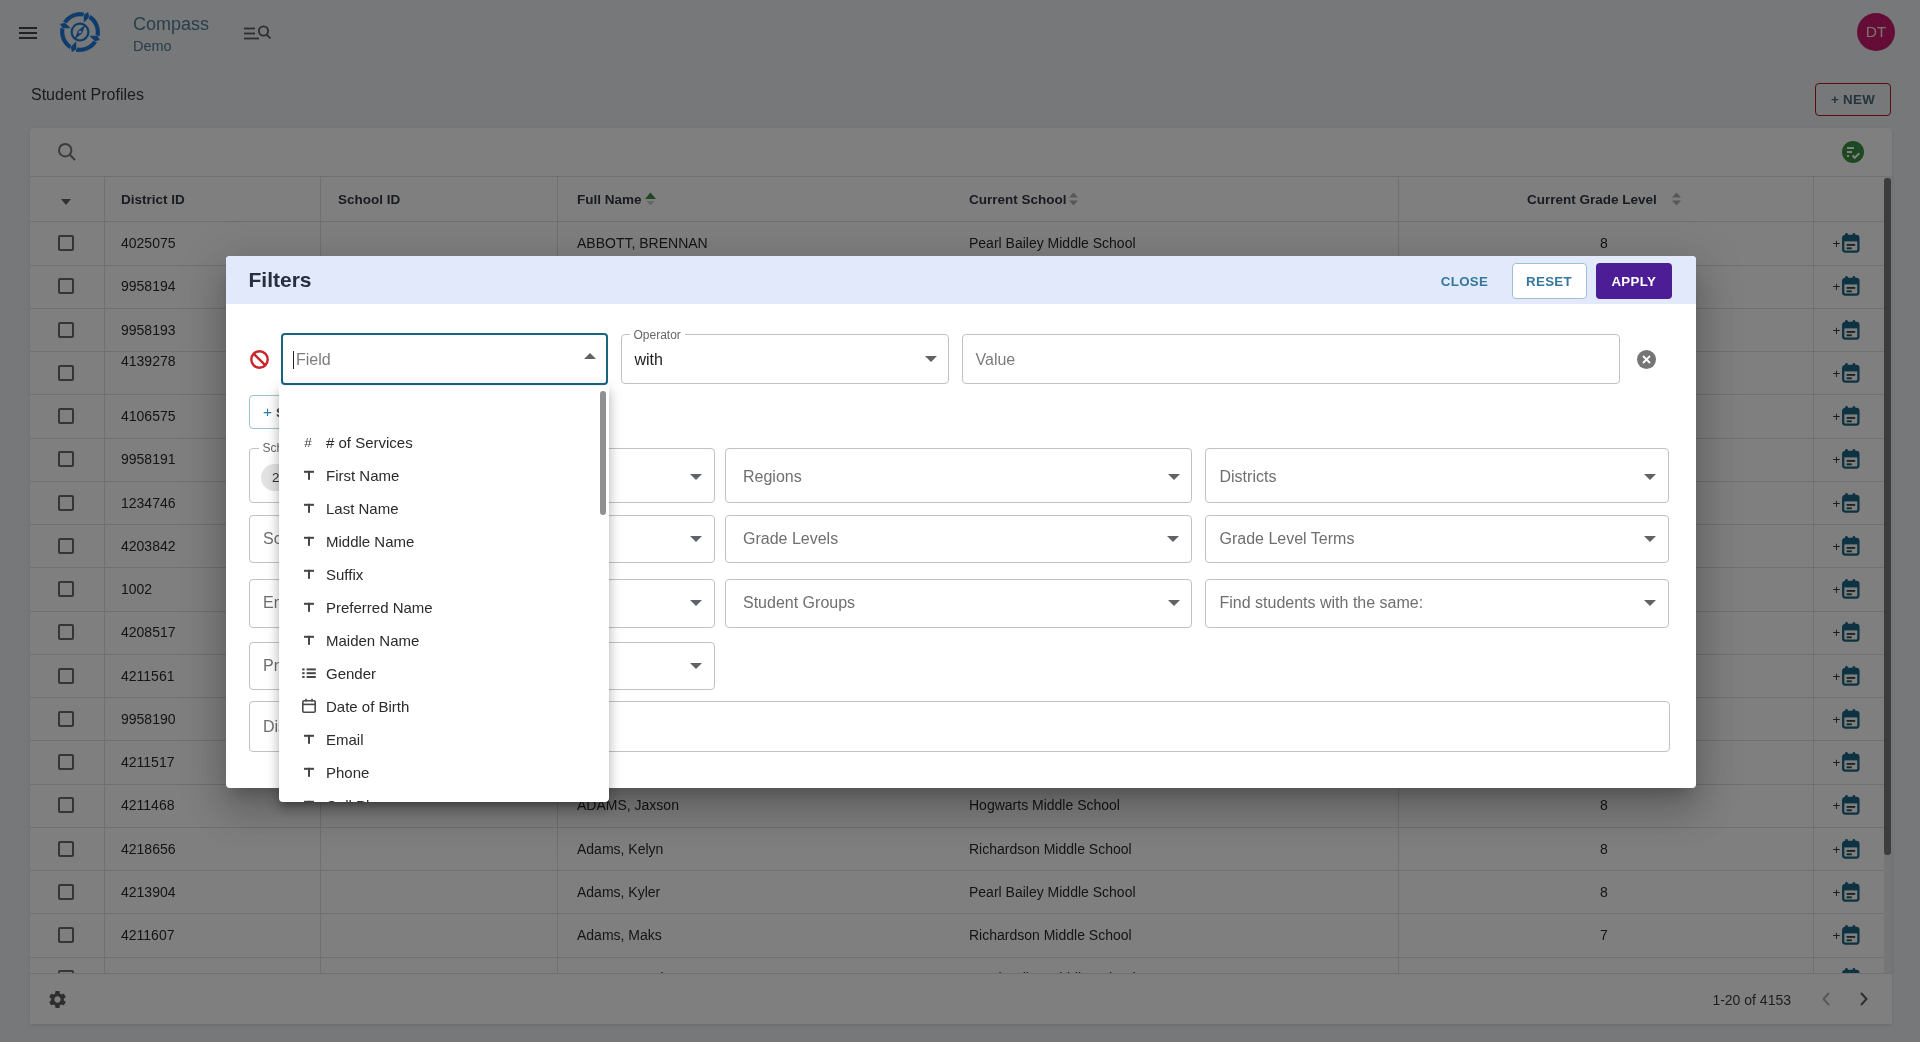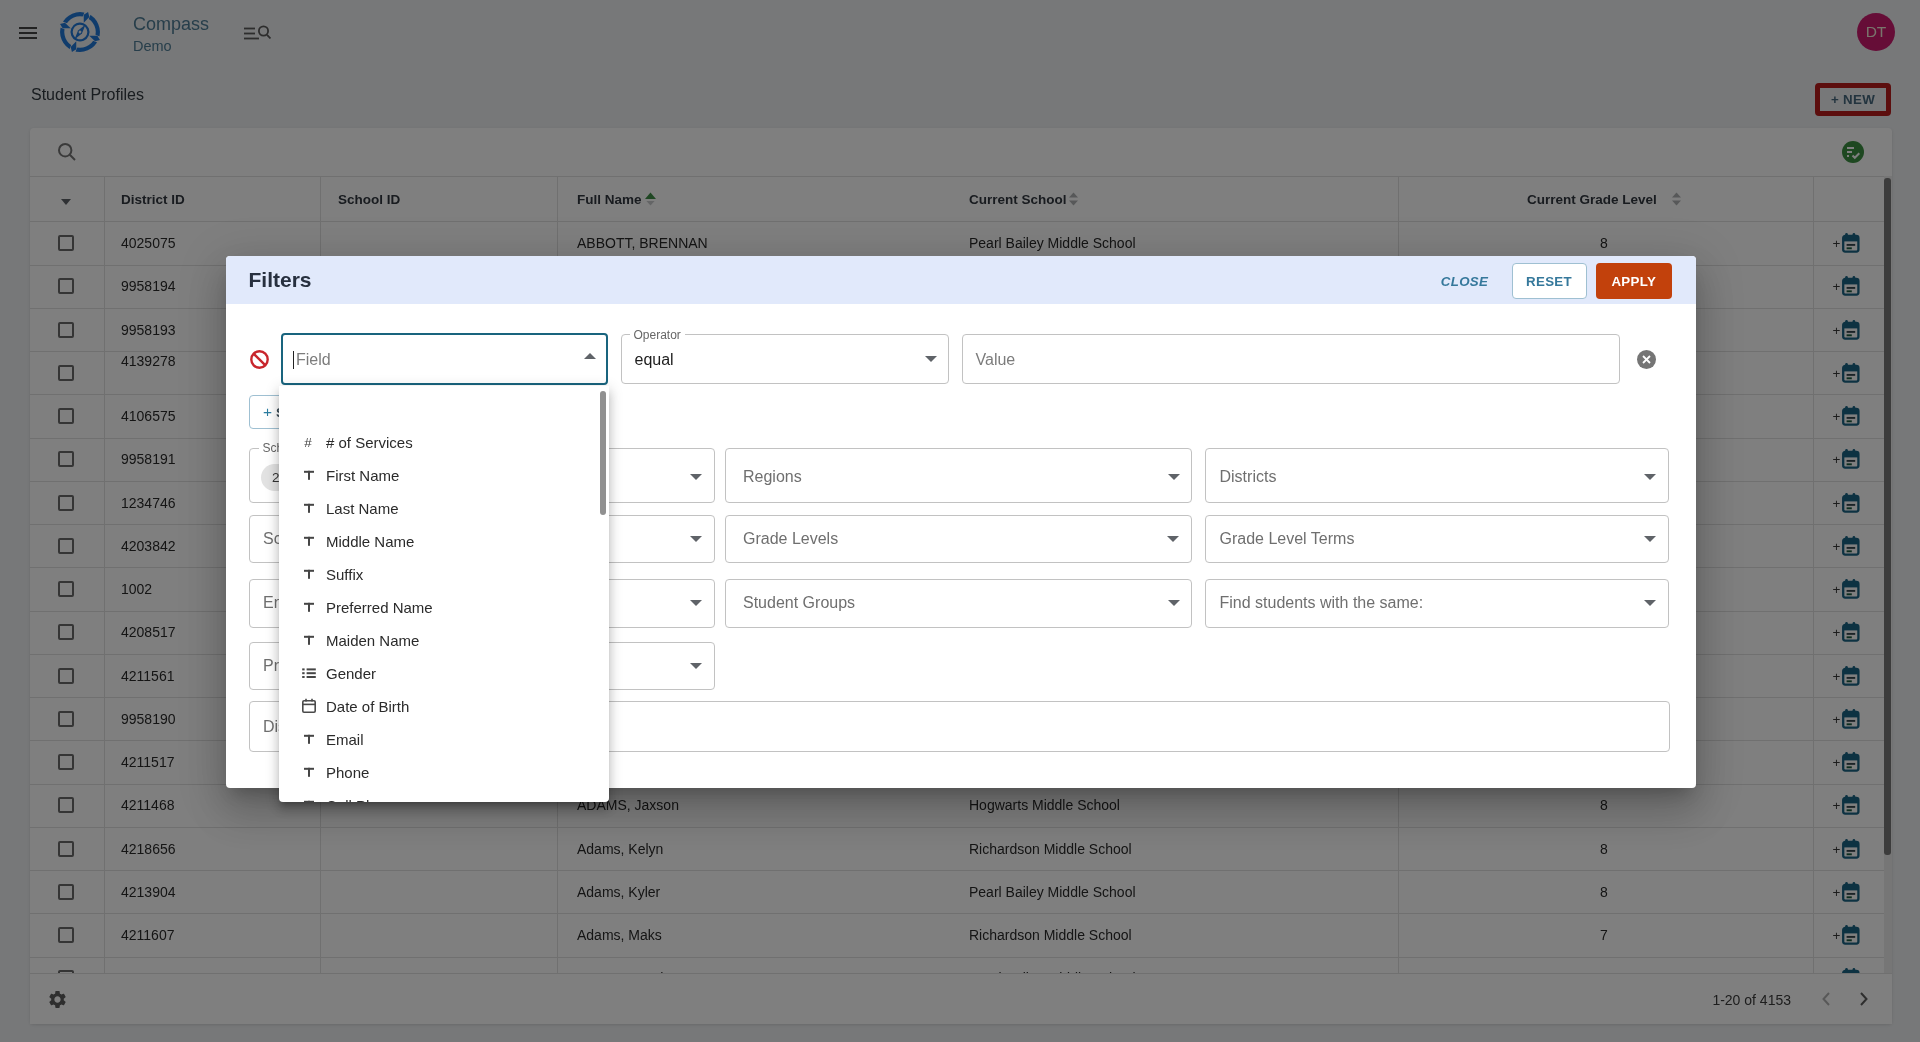--- a/index.html
+++ b/index.html
@@ -67,7 +67,7 @@
     </svg>
 <div class="abs" style="left:1857px;top:13px;width:38px;height:38px;border-radius:50%;background:#cc1a6e;display:flex;align-items:center;justify-content:center;color:#f2ead8;font-size:15.5px;">DT</div>
 <div class="abs" style="left:31px;top:86px;font-size:16px;color:#333a40;">Student Profiles</div>
-<div class="btn" style="left:1815px;top:83px;width:76px;height:33px;border:5px solid #b91c1c;color:#46687e;background:transparent;">+ NEW</div>
+<div class="btn" style="left:1815px;top:83px;width:76px;height:33px;border:1px solid #b91c1c;color:#46687e;background:transparent;">+ NEW</div>
 <div class="card"></div>
 <svg class="abs" style="left:57px;top:142px" width="20" height="20" viewBox="0 0 20 20">
 <g stroke="#757575" stroke-width="2" fill="none">

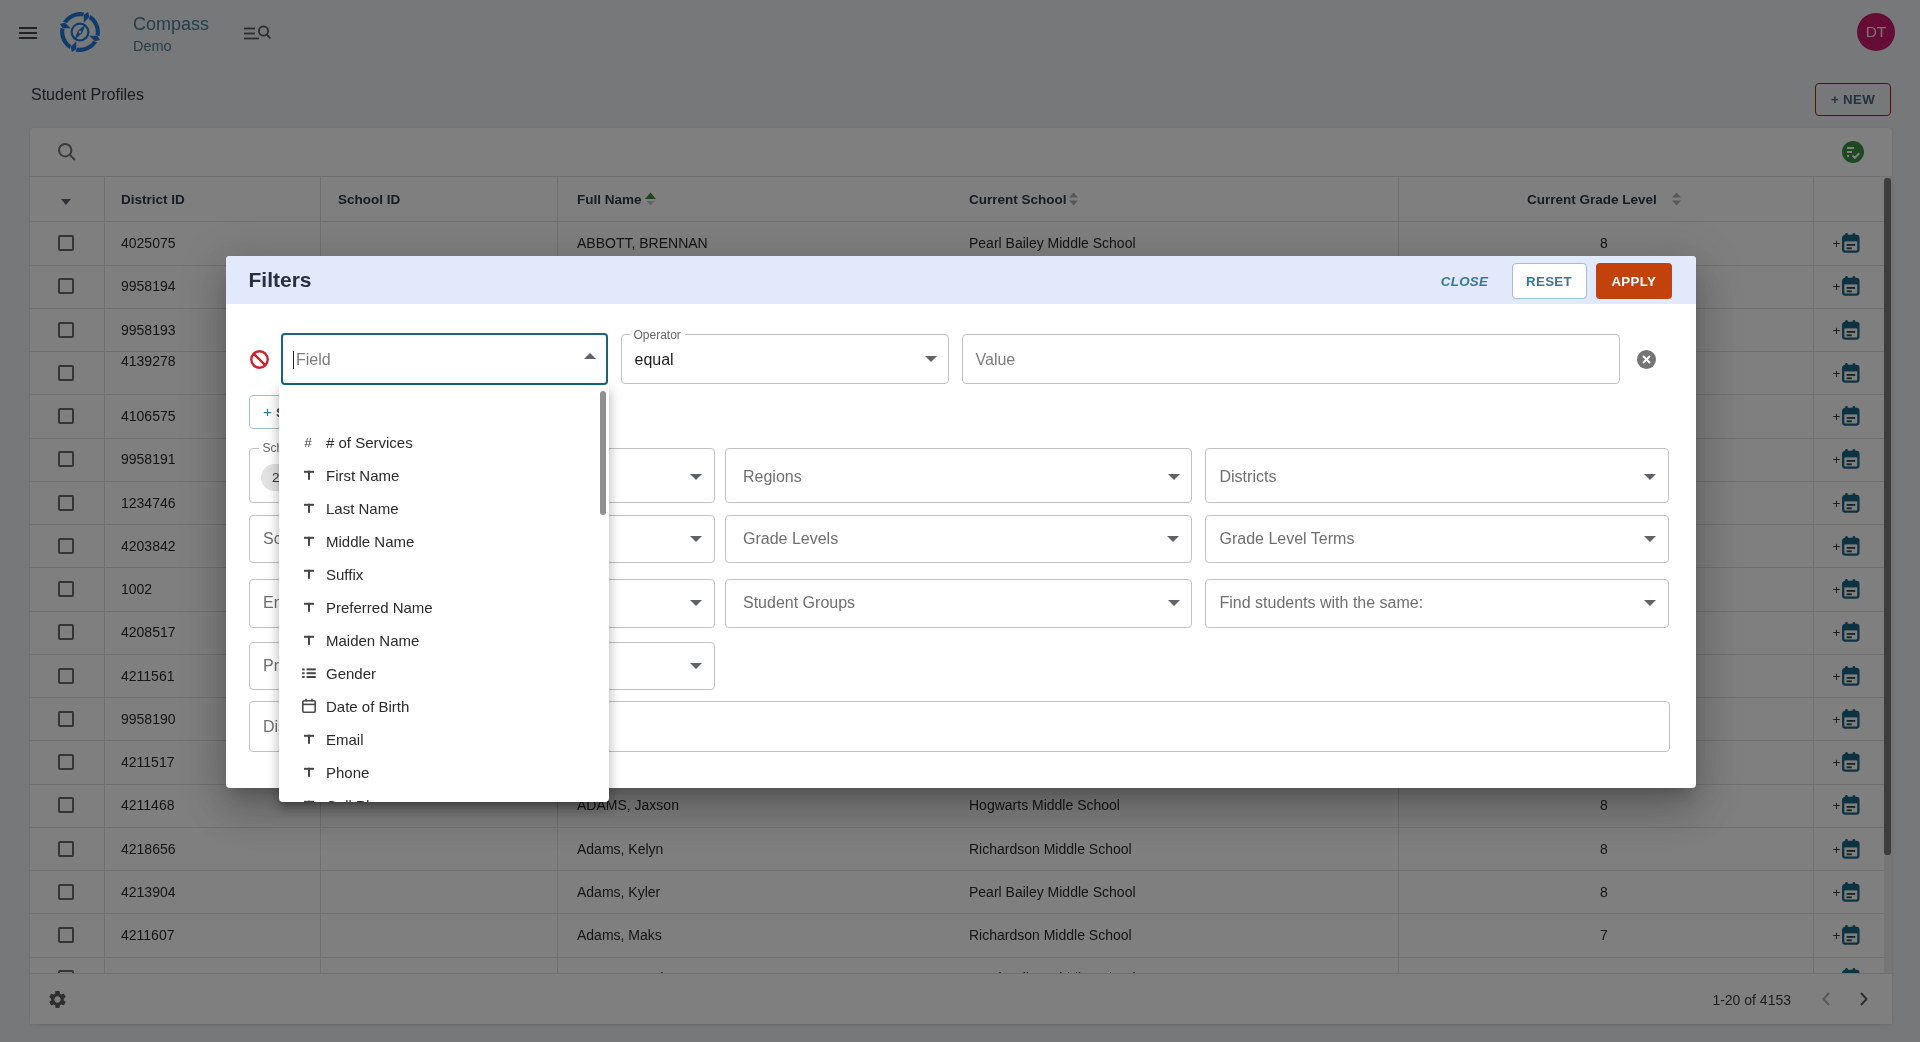--- a/index.html
+++ b/index.html
@@ -435,7 +435,7 @@
 <div class="modal">
 <div class="mhead"></div>
 <div class="abs" style="left:23px;top:12px;font-size:21px;font-weight:700;color:#27303f;">Filters</div>
-<div class="btn" style="left:1209px;top:7.5px;width:60px;height:36px;color:#35789b;font-style:italic;">CLOSE</div>
+<div class="btn" style="left:1209px;top:7.5px;width:60px;height:36px;color:#35789b;">CLOSE</div>
 <div class="btn" style="left:1286px;top:7.5px;width:75px;height:36px;border:1px solid #9fc0d2;color:#35789b;background:#fff;">RESET</div>
 <div class="btn" style="left:1370px;top:7.5px;width:76.5px;height:36px;background:#c2410c;color:#fff;">APPLY</div>
 <svg class="abs" style="left:24px;top:94px" width="19" height="19" viewBox="0 0 19 19">

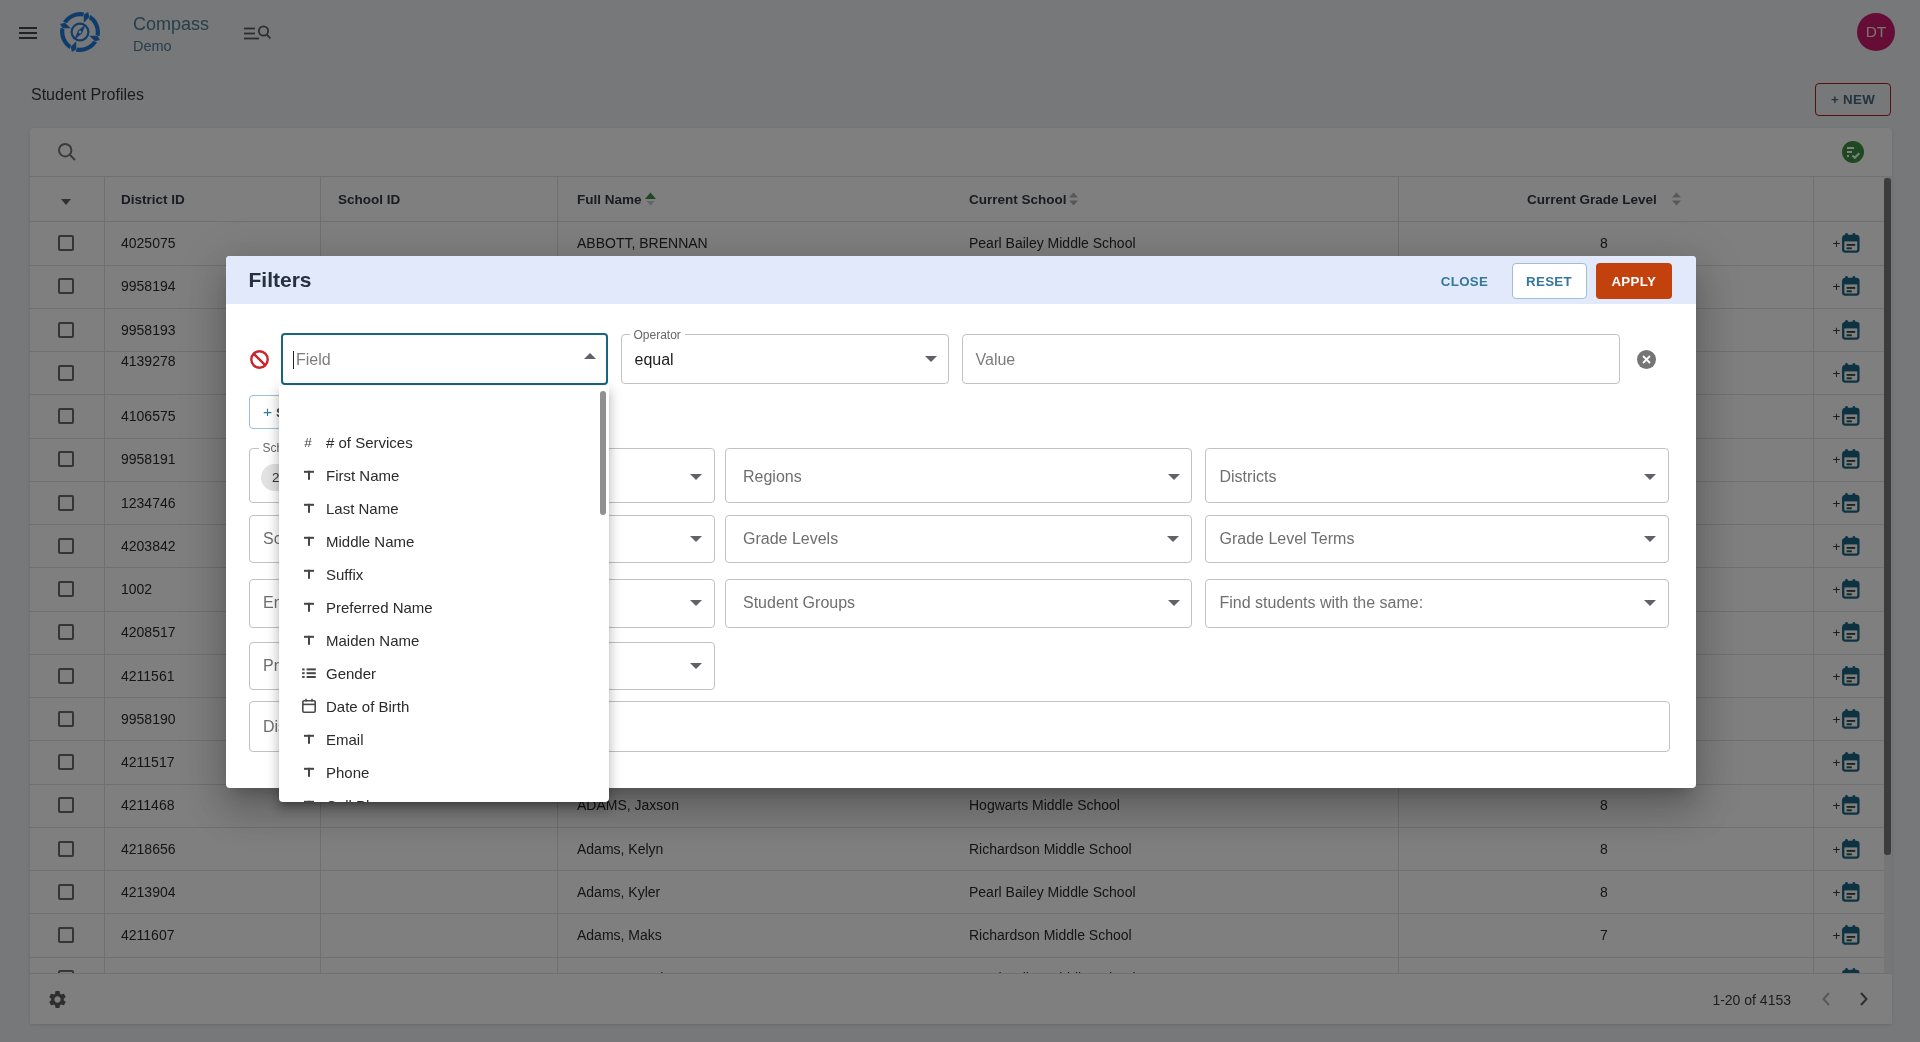--- a/index.html
+++ b/index.html
@@ -437,7 +437,7 @@
 <div class="abs" style="left:23px;top:12px;font-size:21px;font-weight:700;color:#27303f;">Filters</div>
 <div class="btn" style="left:1209px;top:7.5px;width:60px;height:36px;color:#35789b;">CLOSE</div>
 <div class="btn" style="left:1286px;top:7.5px;width:75px;height:36px;border:1px solid #9fc0d2;color:#35789b;background:#fff;">RESET</div>
-<div class="btn" style="left:1370px;top:7.5px;width:76.5px;height:36px;background:#c2410c;color:#fff;">APPLY</div>
+<div class="btn" style="left:1370px;top:7.5px;width:76.5px;height:36px;background:#4c1d95;color:#fff;">APPLY</div>
 <svg class="abs" style="left:24px;top:94px" width="19" height="19" viewBox="0 0 19 19">
 <circle cx="9.5" cy="9.5" r="8.2" stroke="#c8252c" stroke-width="2.4" fill="none"></circle>
 <line x1="3.8" y1="3.8" x2="15.2" y2="15.2" stroke="#c8252c" stroke-width="2.4"></line>

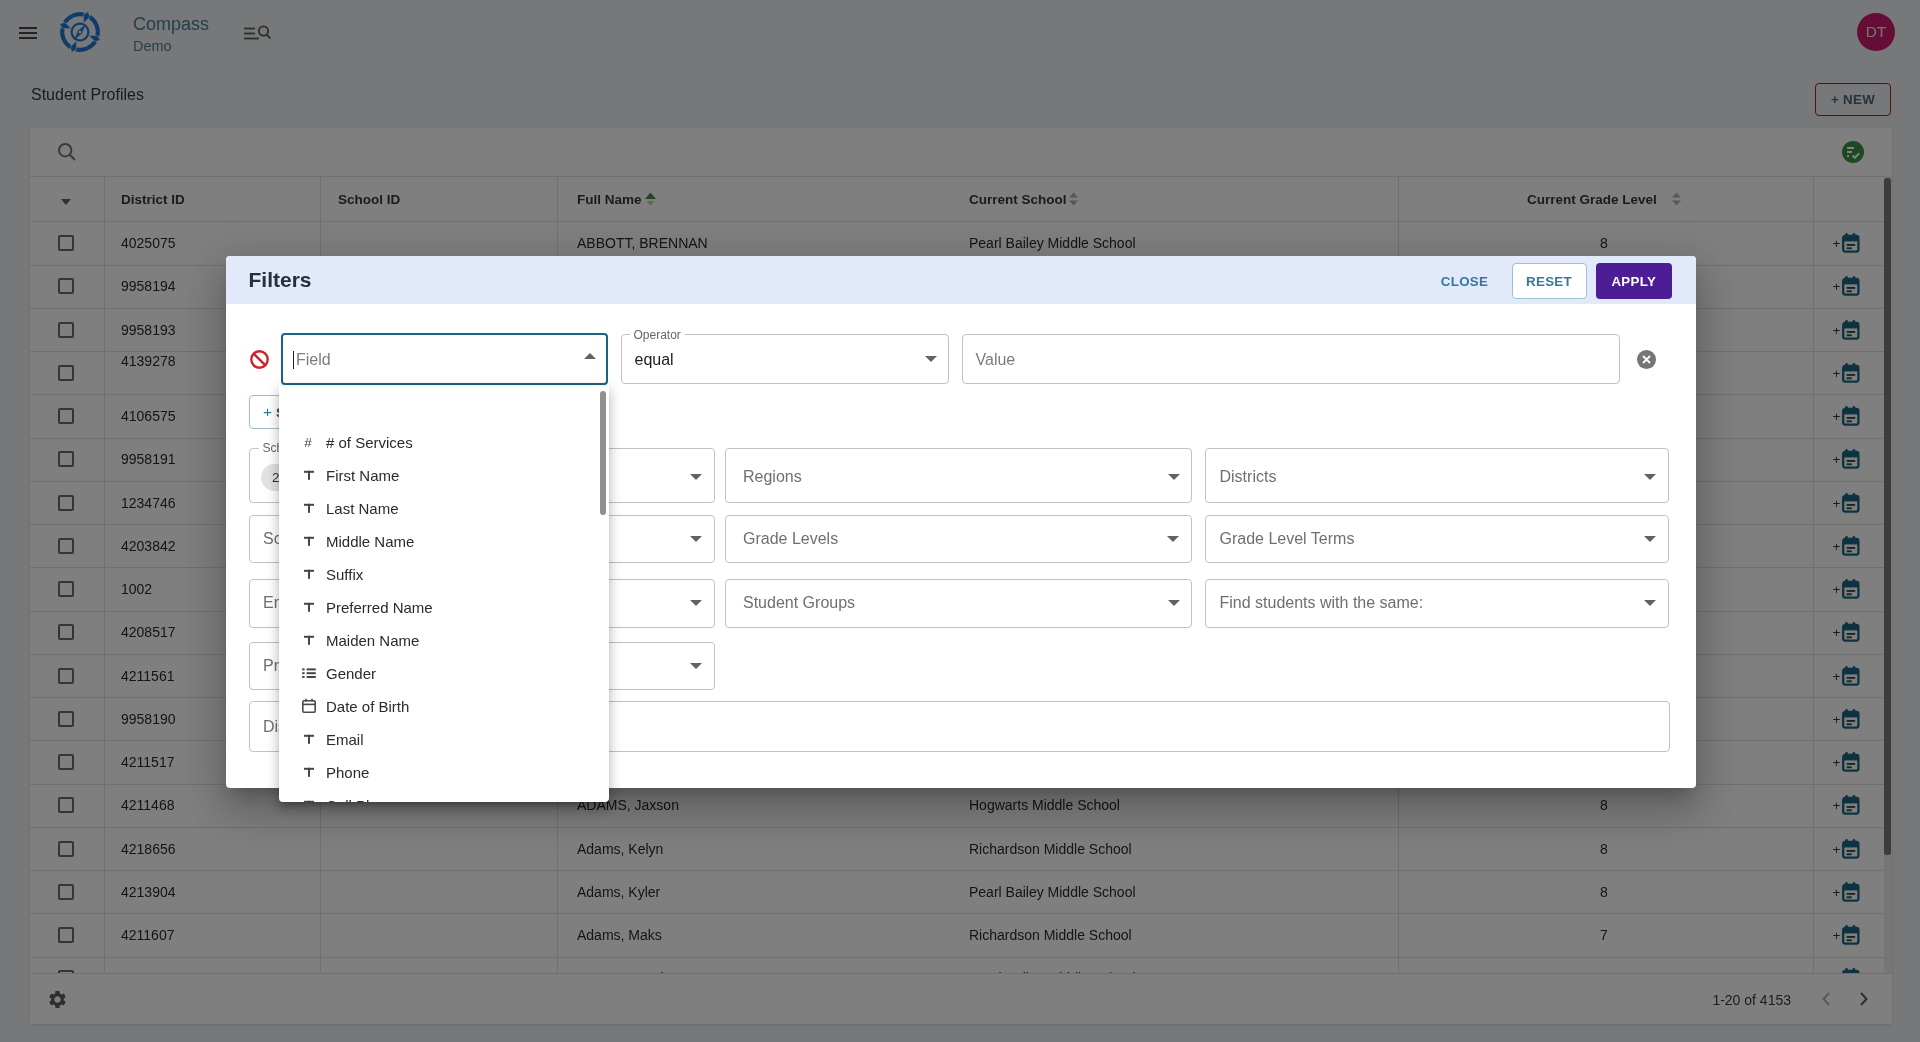--- a/index.html
+++ b/index.html
@@ -448,7 +448,7 @@
 <div class="caretup" style="left:358px;top:97.5px;"></div>
 <div class="sel" style="left:395.8px;top:78.5px;width:328px;height:49.5px;"></div>
 <div class="abs" style="left:404px;top:72px;font-size:12px;color:#666;background:#fff;padding:0 4px;">Operator</div>
-<div class="abs" style="left:409px;top:95px;font-size:16px;color:#1d1d1d;">equal</div>
+<div class="abs" style="left:409px;top:95px;font-size:16px;color:#1d1d1d;">with</div>
 <div class="caret" style="left:699.5px;top:100px;"></div>
 <div class="sel" style="left:736.5px;top:78.5px;width:658px;height:49.5px;"></div>
 <div class="ph" style="left:750px;top:95px;">Value</div>

